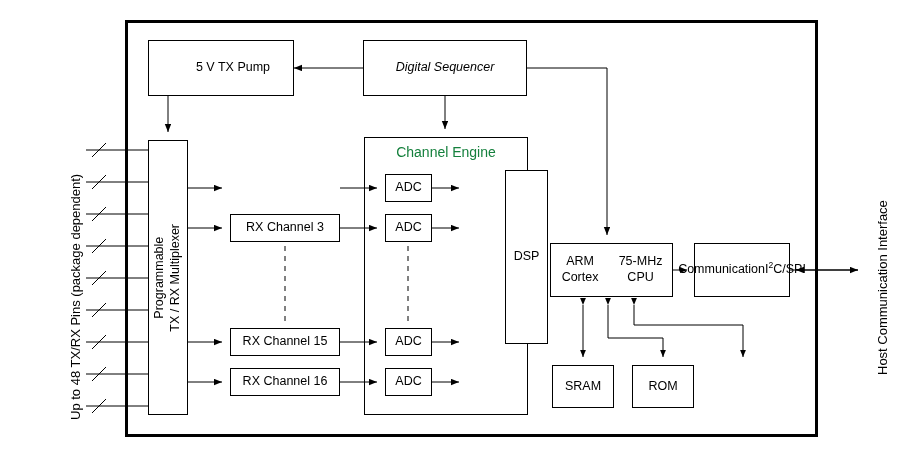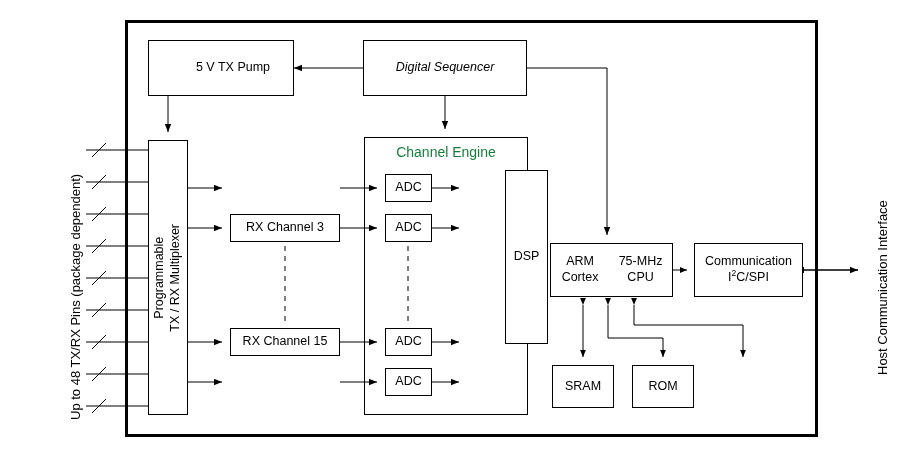--- a/index.html
+++ b/index.html
@@ -209,7 +209,7 @@
     <span>75-MHz CPU</span>
   </div>
 
-  <div class="box" style="left:694px; top:243px; width:109px; height:54px; flex-direction:column;">
+  <div class="box" style="left:694px; top:243px; width:96px; height:54px; ">
     <span>Communication</span>
     <span>
       <span>I</span><sup class="sup">2</sup><span>C/SPI</span>

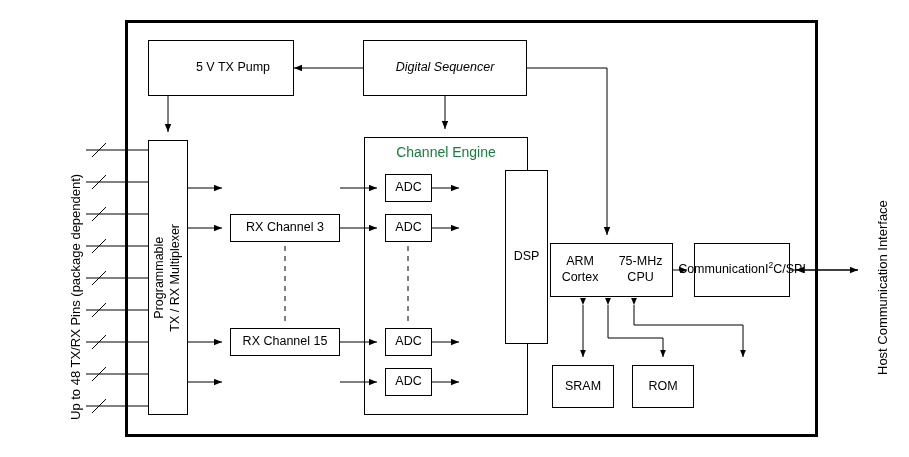--- a/index.html
+++ b/index.html
@@ -186,6 +186,9 @@
   <div class="box" style="left:230px; top:328px; width:110px; height:28px;">
     <span>RX Channel 15</span>
   </div>
+  <div class="box" style="left:230px; top:368px; width:110px; height:28px;">
+    <span>RX Channel 16</span>
+  </div>
 
   <div class="box" style="left:385px; top:174px; width:47px; height:28px;">
     <span>ADC</span>

